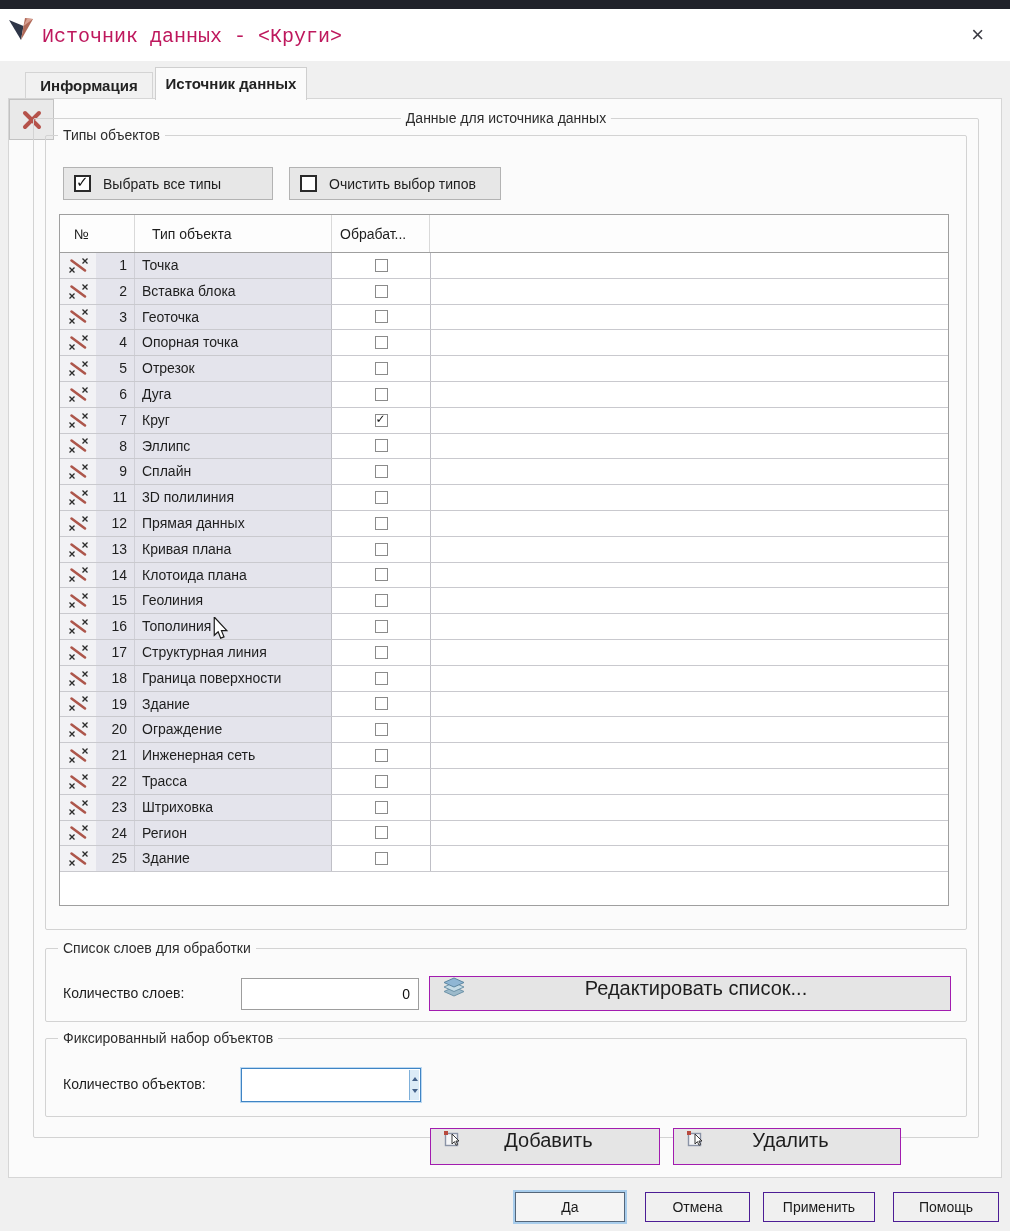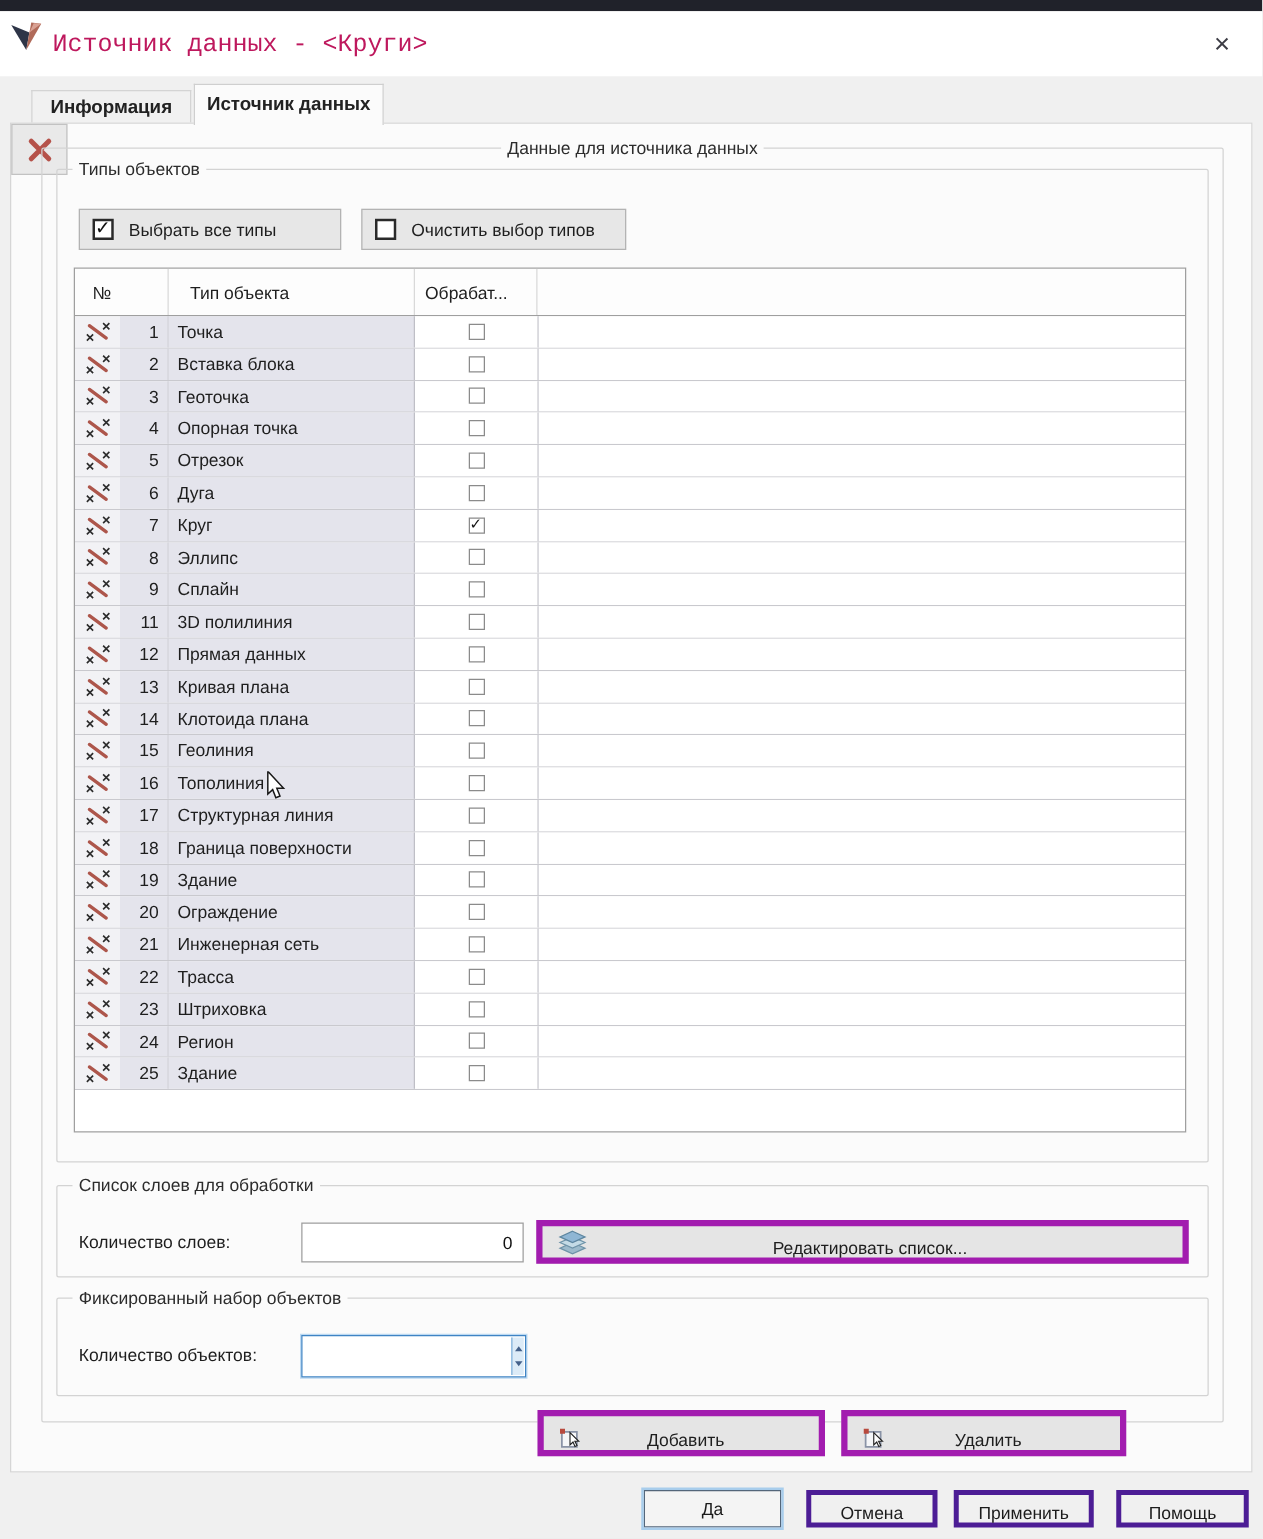--- a/index.html
+++ b/index.html
@@ -67,7 +67,7 @@
   .spin .up{border-bottom:4px solid #44618a;}
   .spin .dn{border-top:4px solid #44618a;}
 
-  .cmd-btn{position:absolute;background:#e5e5e5;border:5px solid #a21caf;box-sizing:border-box;display:flex;align-items:flex-end;font-size:14px;color:#1e1e1e;}
+  .cmd-btn{position:absolute;background:#e5e5e5;border:1px solid #a21caf;box-sizing:border-box;display:flex;align-items:flex-start;font-size:20px;color:#1e1e1e;}
   .cmd-btn .ic{margin-left:12px;display:flex;align-items:center;}
   .cmd-btn .lbl{flex:1;text-align:center;margin-right:24px;}
   .btn-edit{left:420px;top:877px;width:522px;height:35px;}

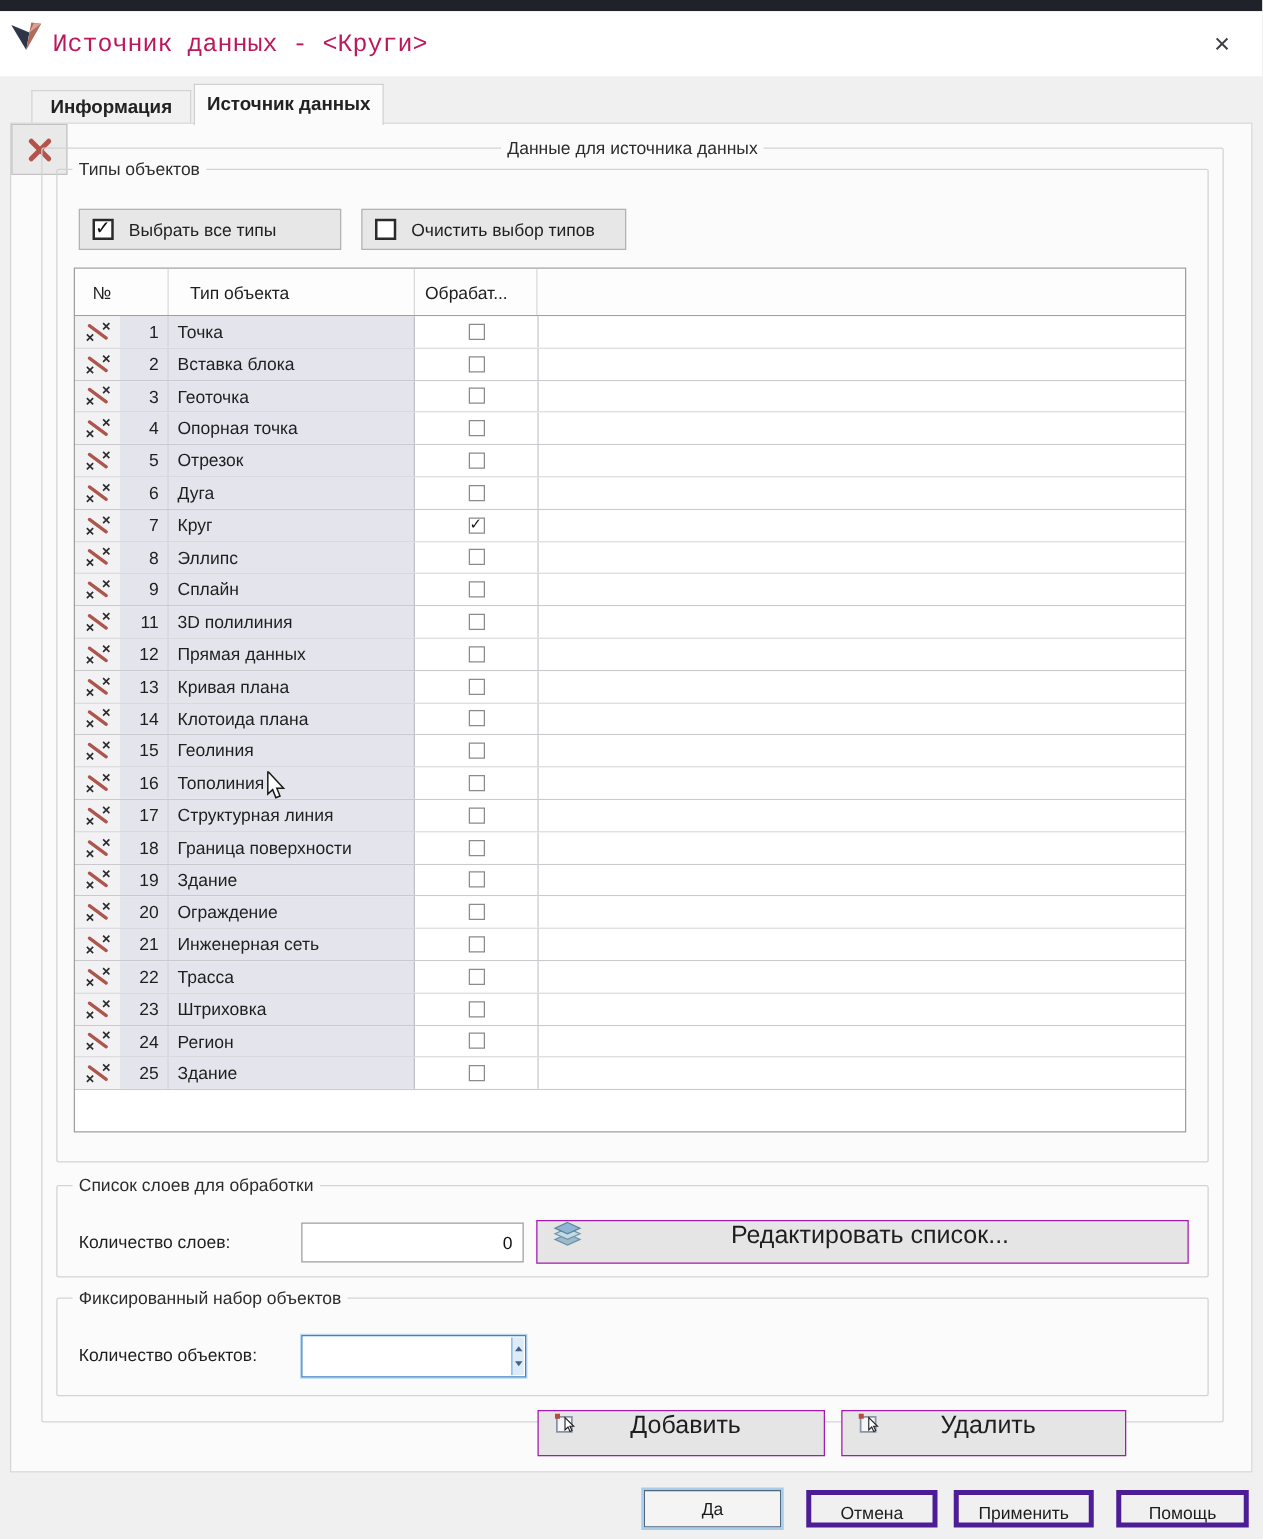--- a/index.html
+++ b/index.html
@@ -76,7 +76,7 @@
   .btn-redx{left:899px;top:1027px;width:45px;height:41px;background:#e9e9e9;border:1px solid #c2c2c2;box-sizing:border-box;display:flex;align-items:center;justify-content:center;}
 
   
-  .footer-btn{position:absolute;height:30px;background:#f0f0f0;border:4px solid #4c1d95;box-sizing:border-box;text-align:center;font-size:14px;color:#1b1b1b;line-height:28px;}
+  .footer-btn{position:absolute;height:30px;background:#f0f0f0;border:1px solid #4c1d95;box-sizing:border-box;text-align:center;font-size:14px;color:#1b1b1b;line-height:28px;}
   .fb-yes{left:515px;top:1192px;width:110px;border:1px solid #54667a;outline:2px solid #a8cdec;background:#f4f4f4;}
   .fb-cancel{left:645px;top:1192px;width:105px;}
   .fb-apply{left:763px;top:1192px;width:112px;}

